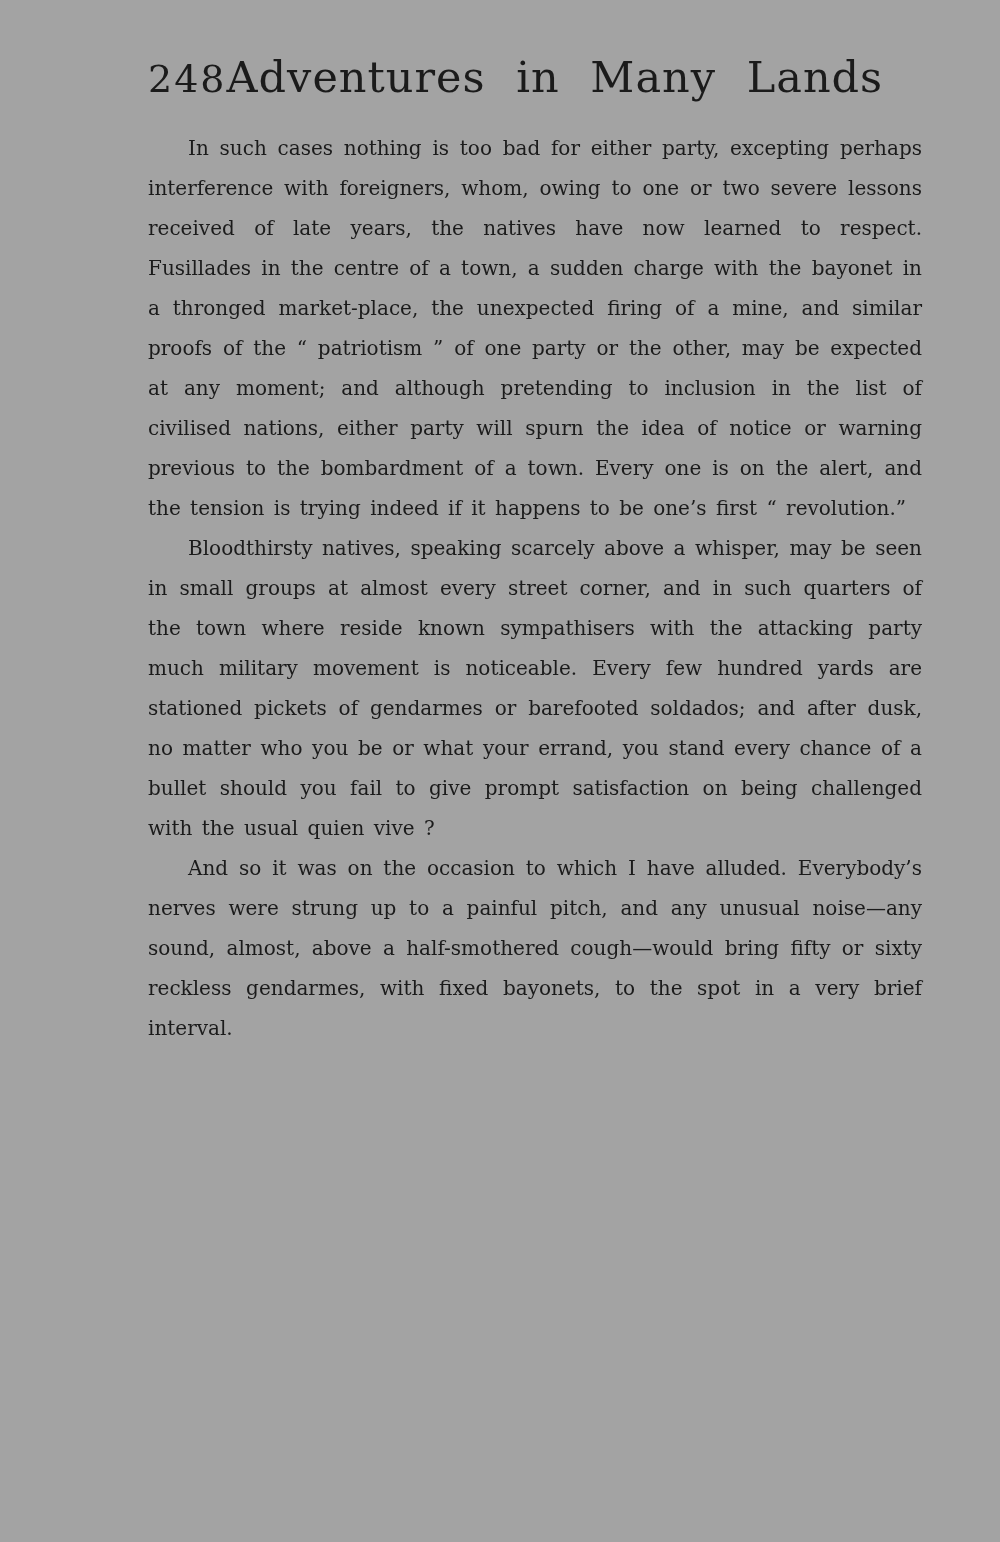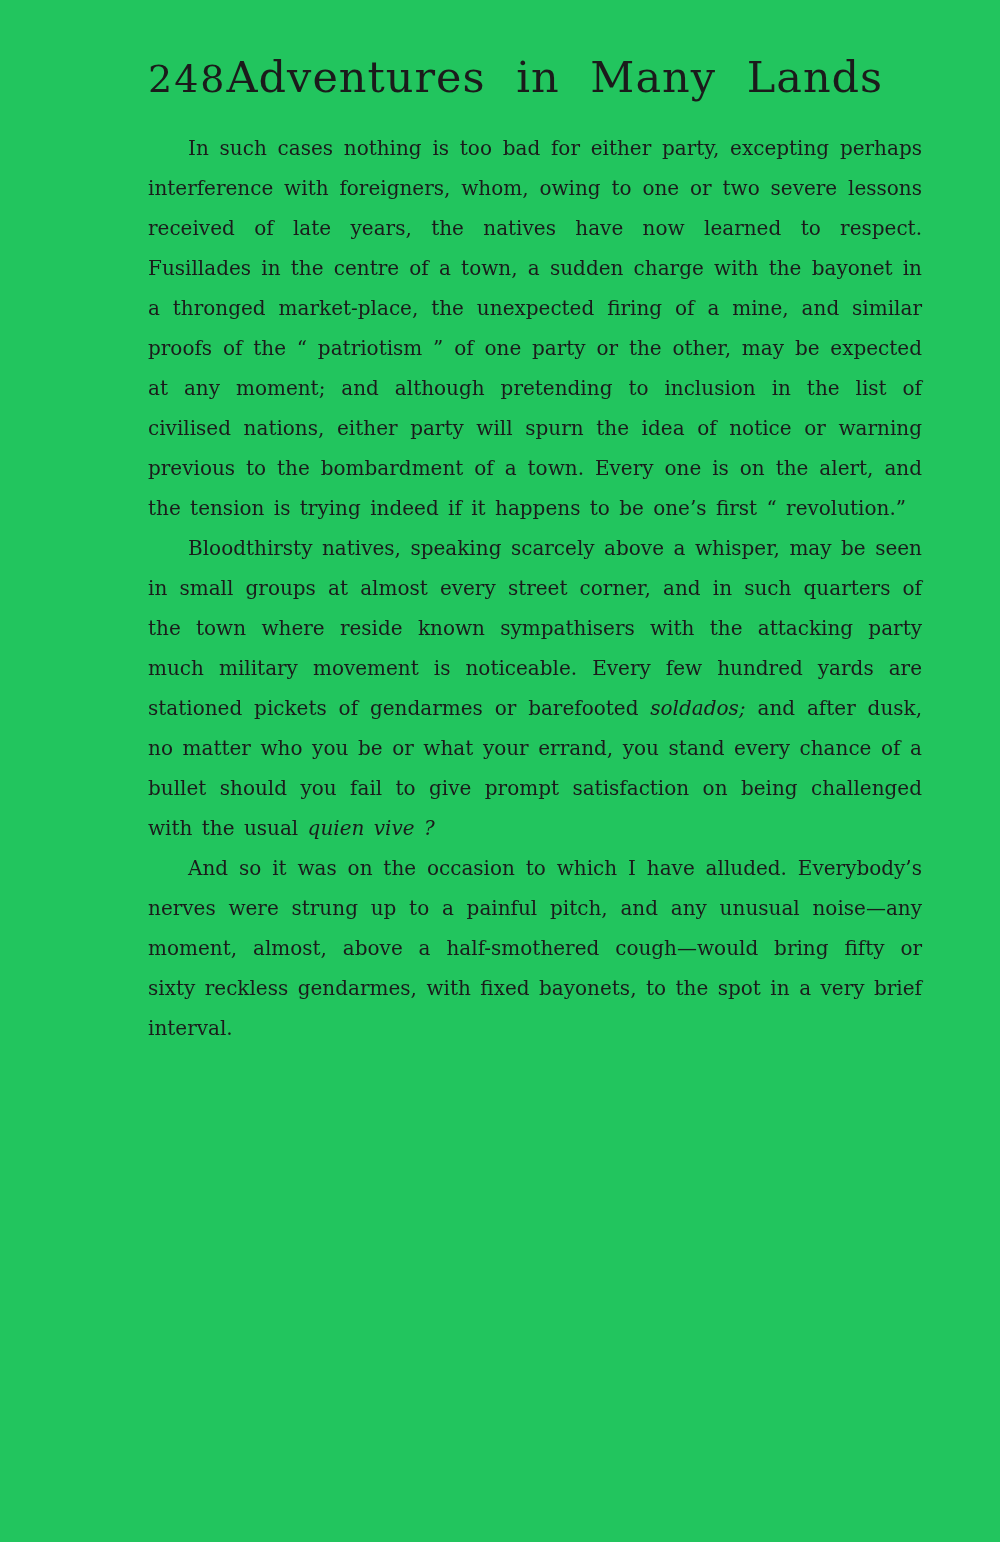--- a/index.html
+++ b/index.html
@@ -21,7 +21,7 @@
     top: 0;
     width: 1000px;
     height: 1542px;
-    background: #22c55e;
+    background: #a3a3a3;
   }
   .text-block {
     position: absolute;

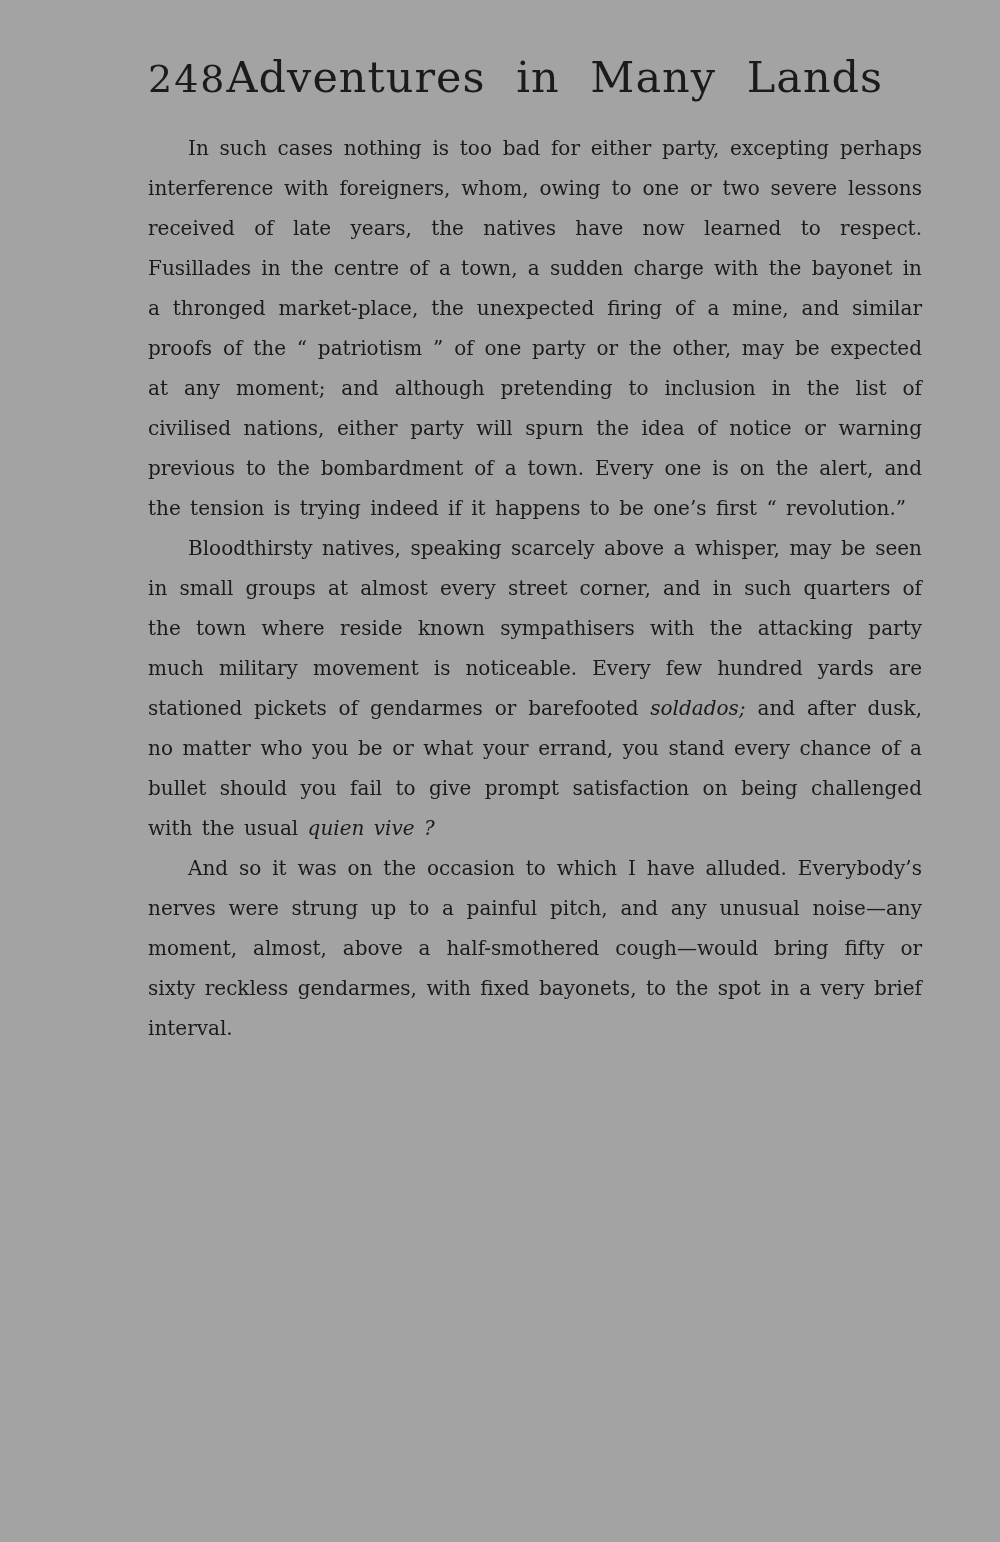--- a/index.html
+++ b/index.html
@@ -58,7 +58,6 @@
     word-spacing: 3px;
   }
   .page-body .italic {
-    font-style: italic;
   }
 </style>
 </head>

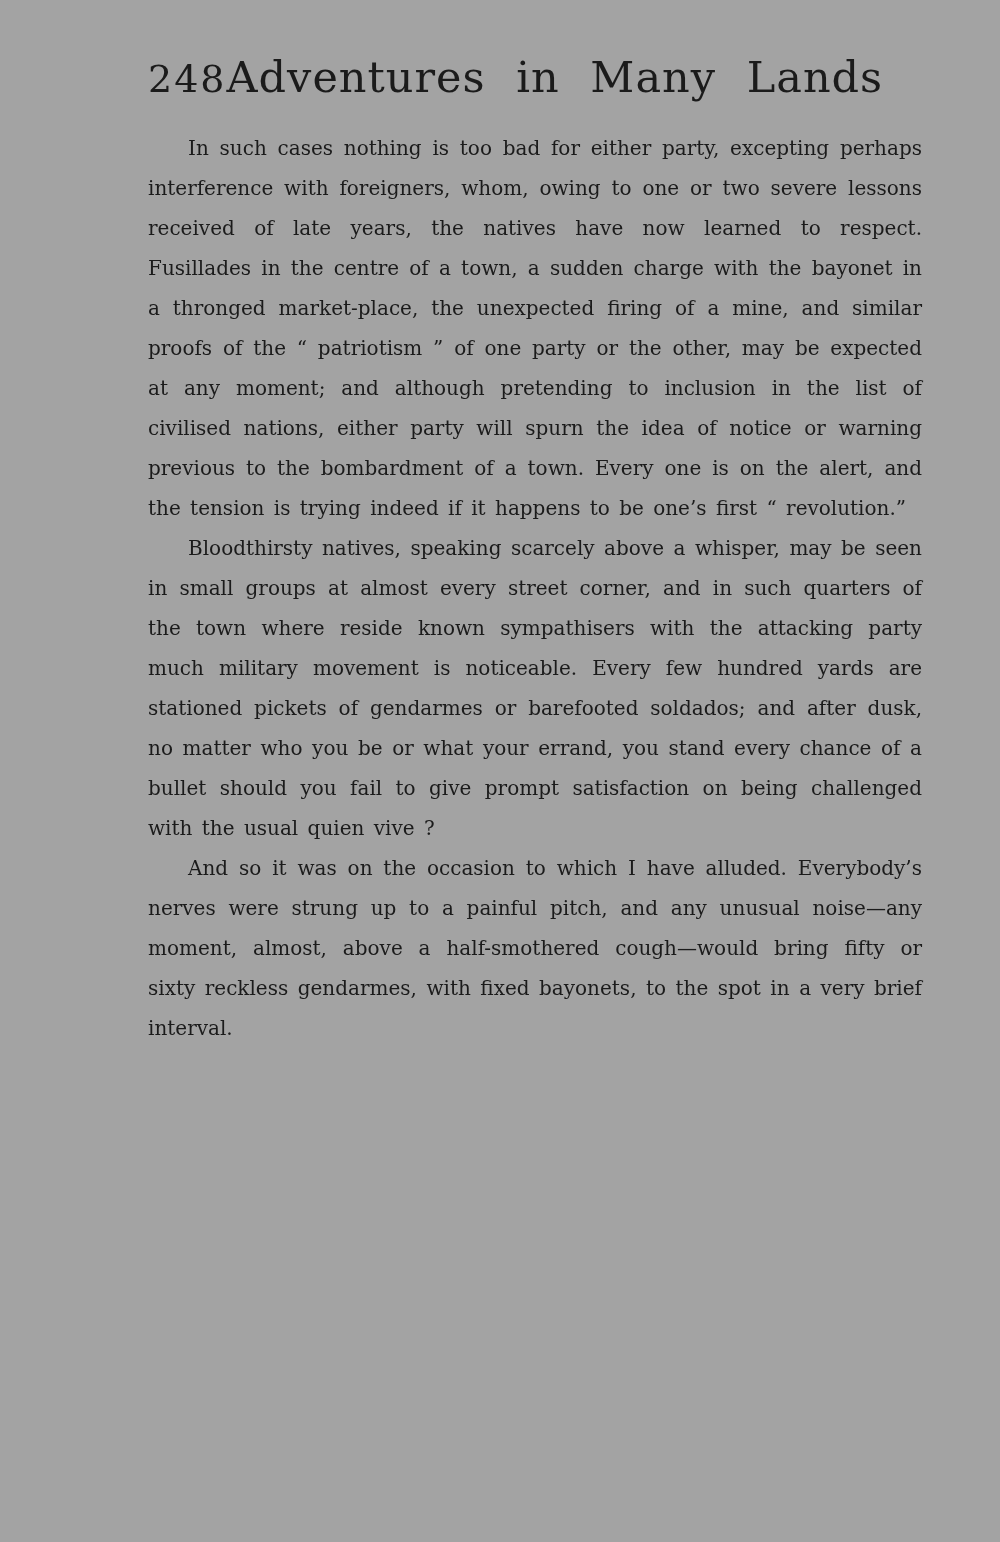--- a/index.html
+++ b/index.html
@@ -72,7 +72,7 @@
     <div class="page-body">
         <p class="para"><span>In such cases nothing is too bad for either party, excepting perhaps interference with foreigners, whom, owing to one or two severe lessons received of late years, the natives have now learned to respect. Fusillades in the centre of a town, a sudden charge with the bayonet in a thronged market-place, the unexpected firing of a mine, and similar proofs of the “ patriotism ” of one party or the other, may be expected at any moment; and although pretending to inclusion in the list of civilised nations, either party will spurn the idea of notice or warning previous to the bombardment of a town. Every one is on the alert, and the tension is trying indeed if it happens to be one’s first “ revolution.”</span></p>
         <p class="para"><span>Bloodthirsty natives, speaking scarcely above a whisper, may be seen in small groups at almost every street corner, and in such quarters of the town where reside known sympathisers with the attacking party much military movement is noticeable. Every few hundred yards are stationed pickets of gendarmes or barefooted </span><span class="italic">soldados;</span><span> and after dusk, no matter who you be or what your errand, you stand every chance of a bullet should you fail to give prompt satisfaction on being challenged with the usual </span><span class="italic">quien vive ?</span></p>
-        <p class="para"><span>And so it was on the occasion to which I have alluded. Everybody’s nerves were strung up to a painful pitch, and any unusual noise—any moment, almost, above a half-smothered cough—would bring fifty or sixty reckless gendarmes, with fixed bayonets, to the spot in a very brief interval.</span></p>
+        <p class="para"><span>And so it was on the occasion to which I have alluded. Everybody’s nerves were strung up to a painful pitch, and any unusual noise—any sound, almost, above a half-smothered cough—would bring fifty or sixty reckless gendarmes, with fixed bayonets, to the spot in a very brief interval.</span></p>
       </div>
   </div>
 </div>

